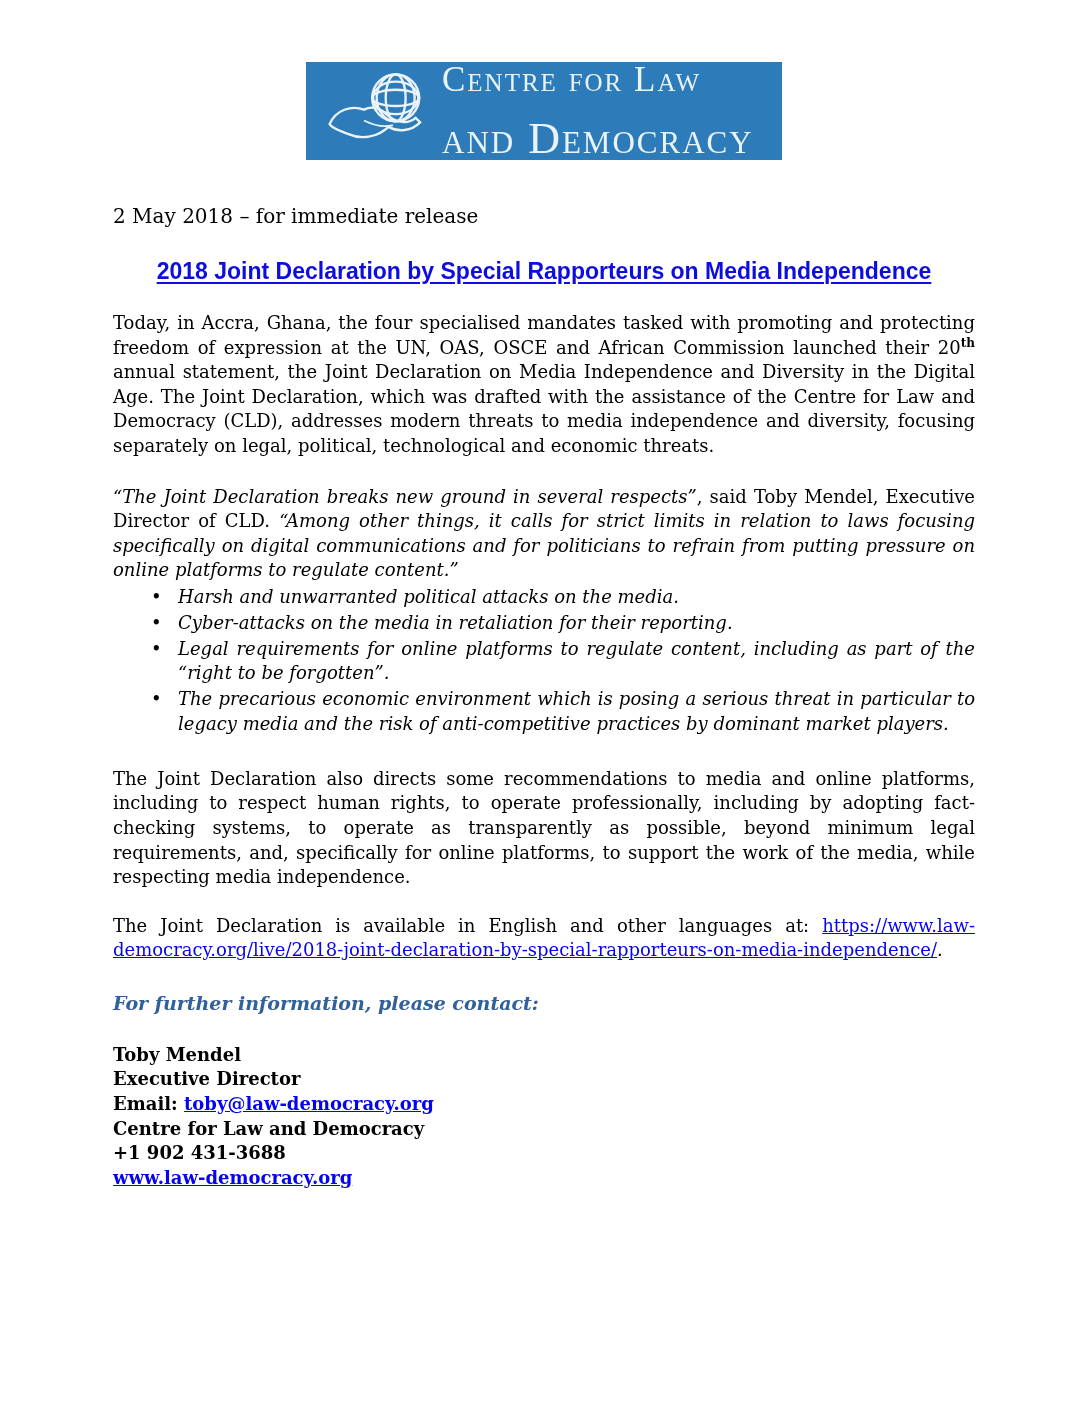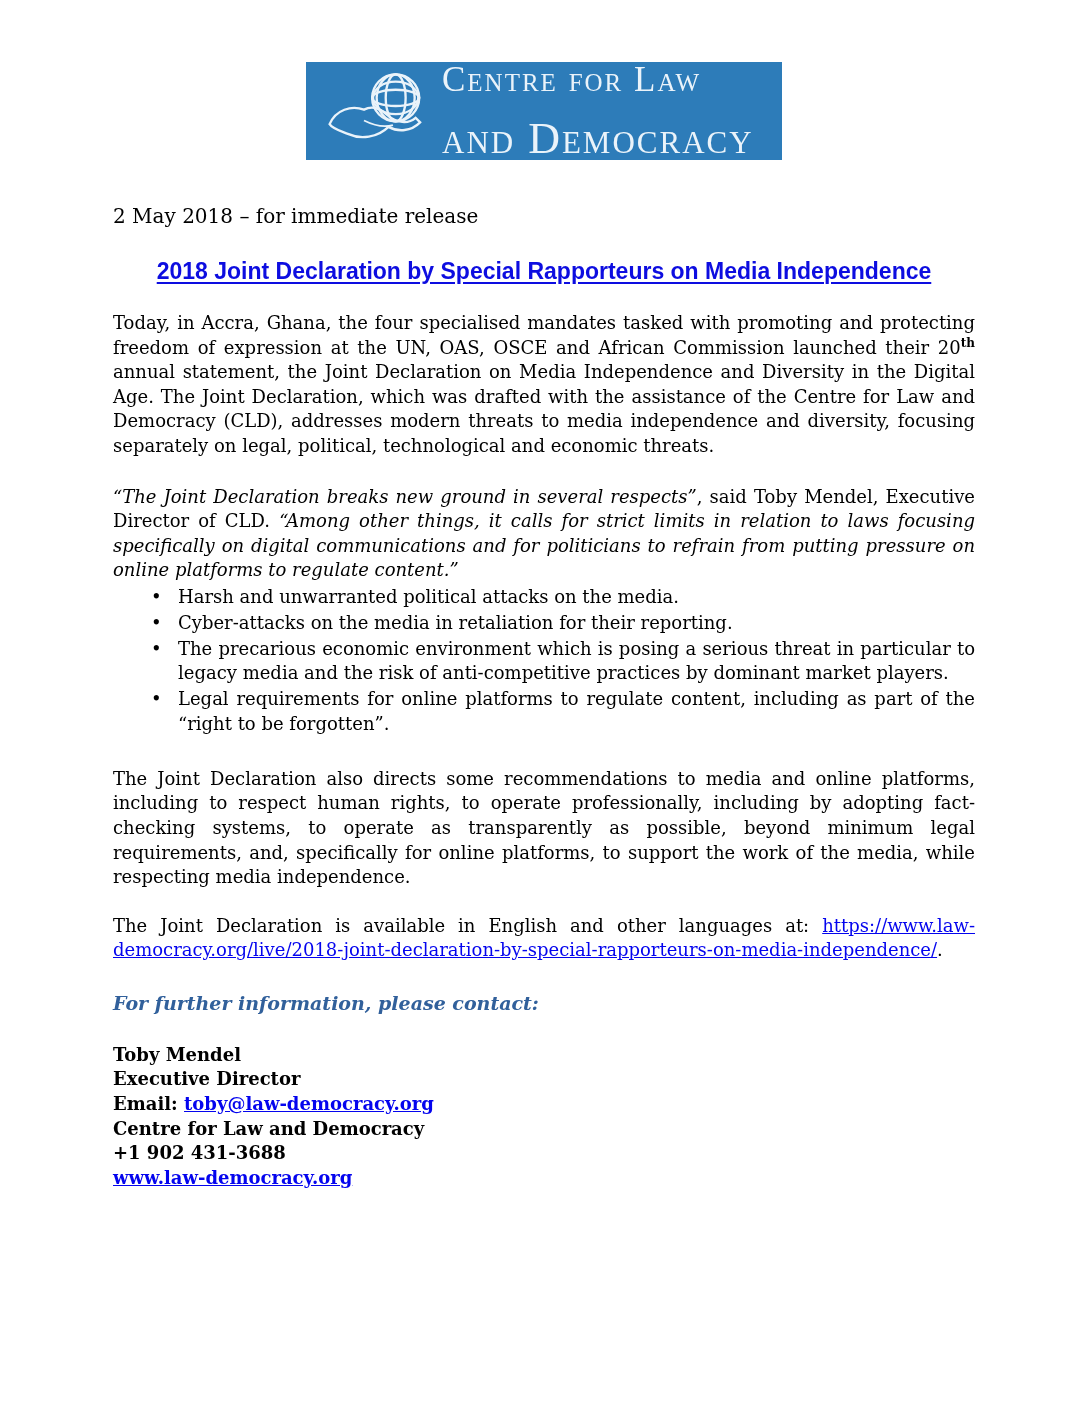--- a/index.html
+++ b/index.html
@@ -92,6 +92,7 @@
     line-height: 24.8px;
     text-align: justify;
     margin: 0 0 1px 0;
+    font-style: italic;
   }
   ul.threats li::before {
     content: "\2022";

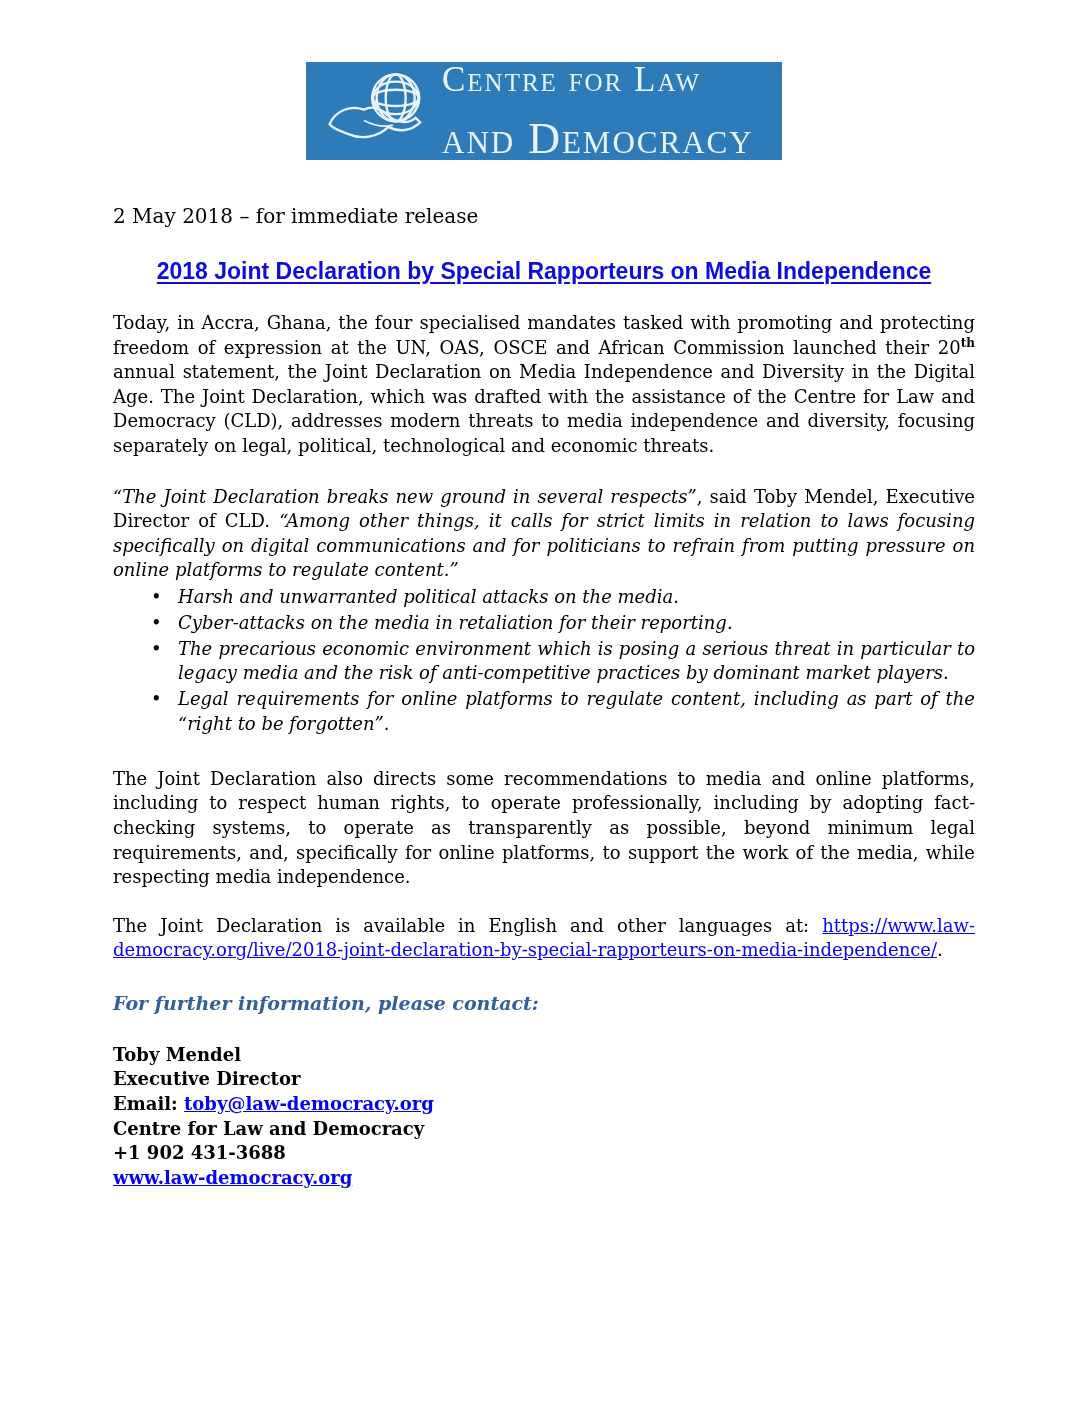--- a/index.html
+++ b/index.html
@@ -163,8 +163,8 @@
   <ul class="threats">
     <li>Harsh and unwarranted political attacks on the media.</li>
     <li>Cyber-attacks on the media in retaliation for their reporting.</li>
+    <li>Legal requirements for online platforms to regulate content, including as part of the “right to be forgotten”.</li>
     <li>The precarious economic environment which is posing a serious threat in particular to legacy media and the risk of anti-competitive practices by dominant market players.</li>
-    <li>Legal requirements for online platforms to regulate content, including as part of the “right to be forgotten”.</li>
   </ul>
 
   <p class="body-p" style="margin-top:30px">The Joint Declaration also directs some recommendations to media and online platforms, including to respect human rights, to operate professionally, including by adopting fact-checking systems, to operate as transparently as possible, beyond minimum legal requirements, and, specifically for online platforms, to support the work of the media, while respecting media independence.</p>

